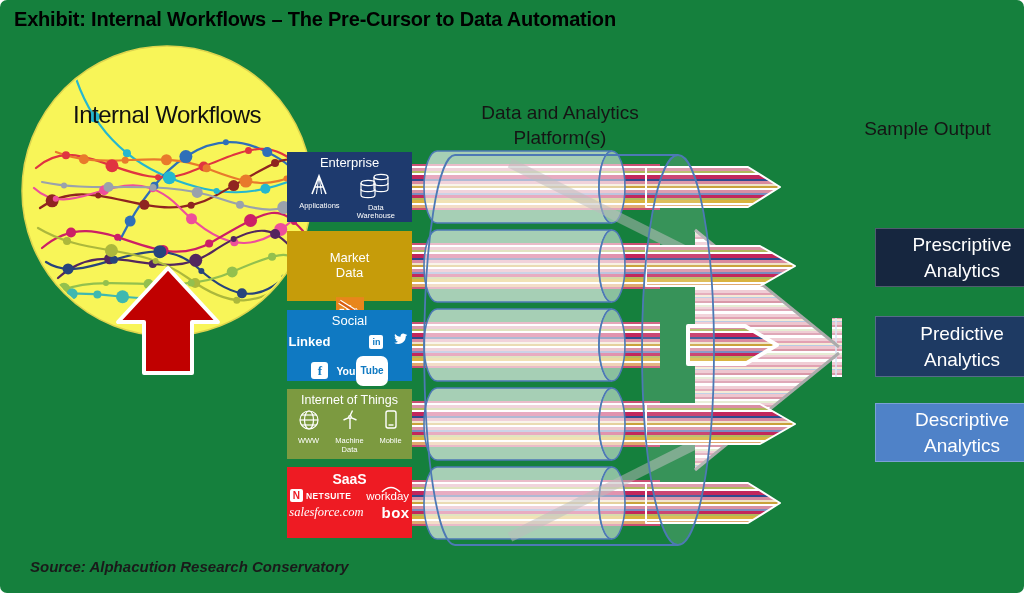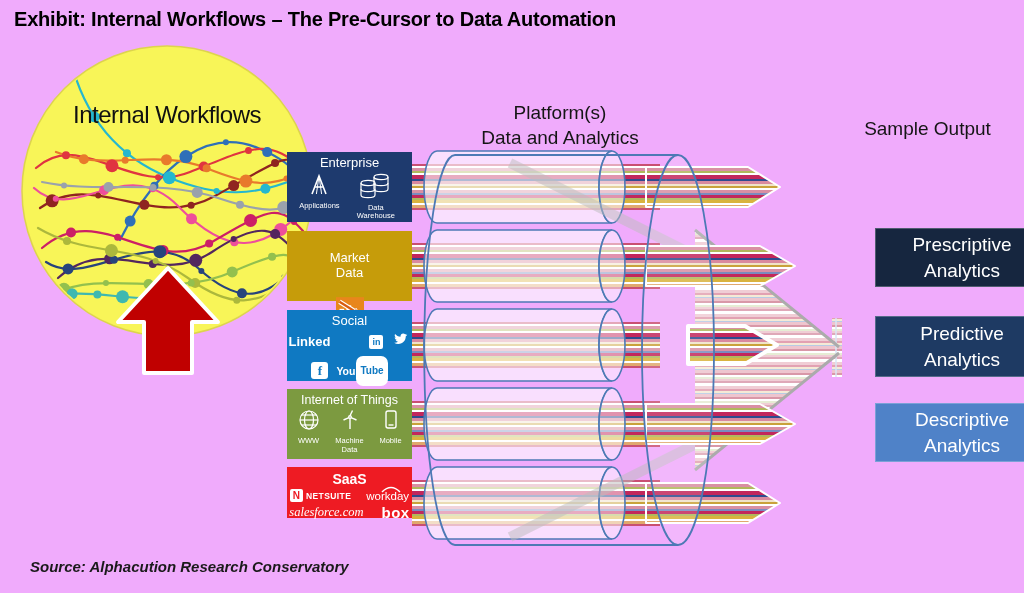--- a/index.html
+++ b/index.html
@@ -3,8 +3,8 @@
 <meta charset="utf-8">
 <style>
   html,body{margin:0;padding:0;background:#fff;}
-  #stage{position:relative;width:1024px;height:593px;background:#f0abfc;overflow:hidden;
-         font-family:"Liberation Sans",sans-serif;}
+  #stage{position:relative;width:1024px;height:593px;background:#15803d;overflow:hidden;
+         font-family:"Liberation Sans",sans-serif;border-radius:7px;}
   .abs{position:absolute;}
   #main-title{left:14px;top:8px;width:760px;font-size:20px;font-weight:bold;color:#000;letter-spacing:-0.2px;}
   #source-note{left:30px;top:558px;width:500px;font-size:15px;font-style:italic;font-weight:600;color:#1a1a1a;}

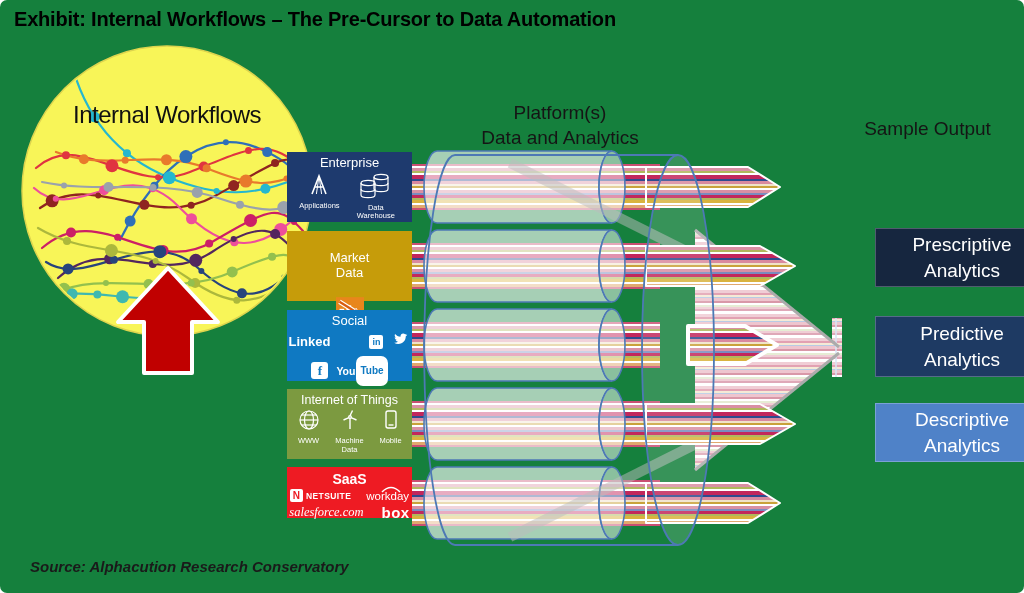--- a/index.html
+++ b/index.html
@@ -276,8 +276,8 @@
   </svg>
 
   <div class="hdr" id="platform-title">
+    <div>Data and Analytics</div>
     <div>Platform(s)</div>
-    <div>Data and Analytics</div>
   </div>
   <div class="hdr" id="sample-output-title">Sample Output</div>
 

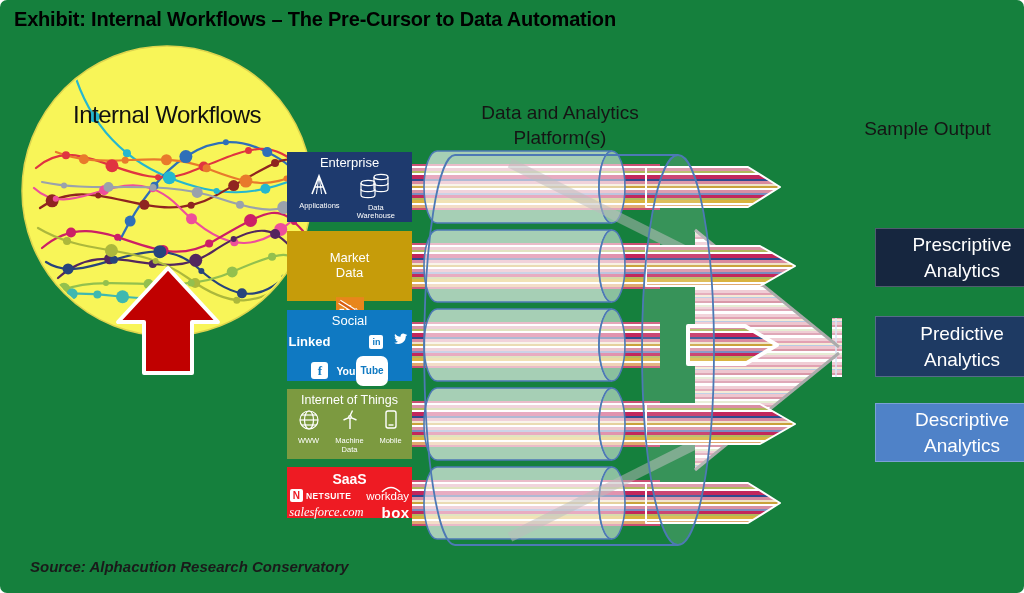--- a/index.html
+++ b/index.html
@@ -23,7 +23,7 @@
   #box-market{top:231px;height:70px;background:#c69c0a;}
   #box-social{top:310px;height:71px;background:#0f79c2;}
   #box-iot{top:389px;height:70px;background:#7c9a40;}
-  #box-saas{top:467px;height:51px;background:#ee1b23;}
+  #box-saas{top:467px;height:71px;background:#ee1b23;}
   #box-market .src-title{width:70px;margin:16px auto;}
 
   

